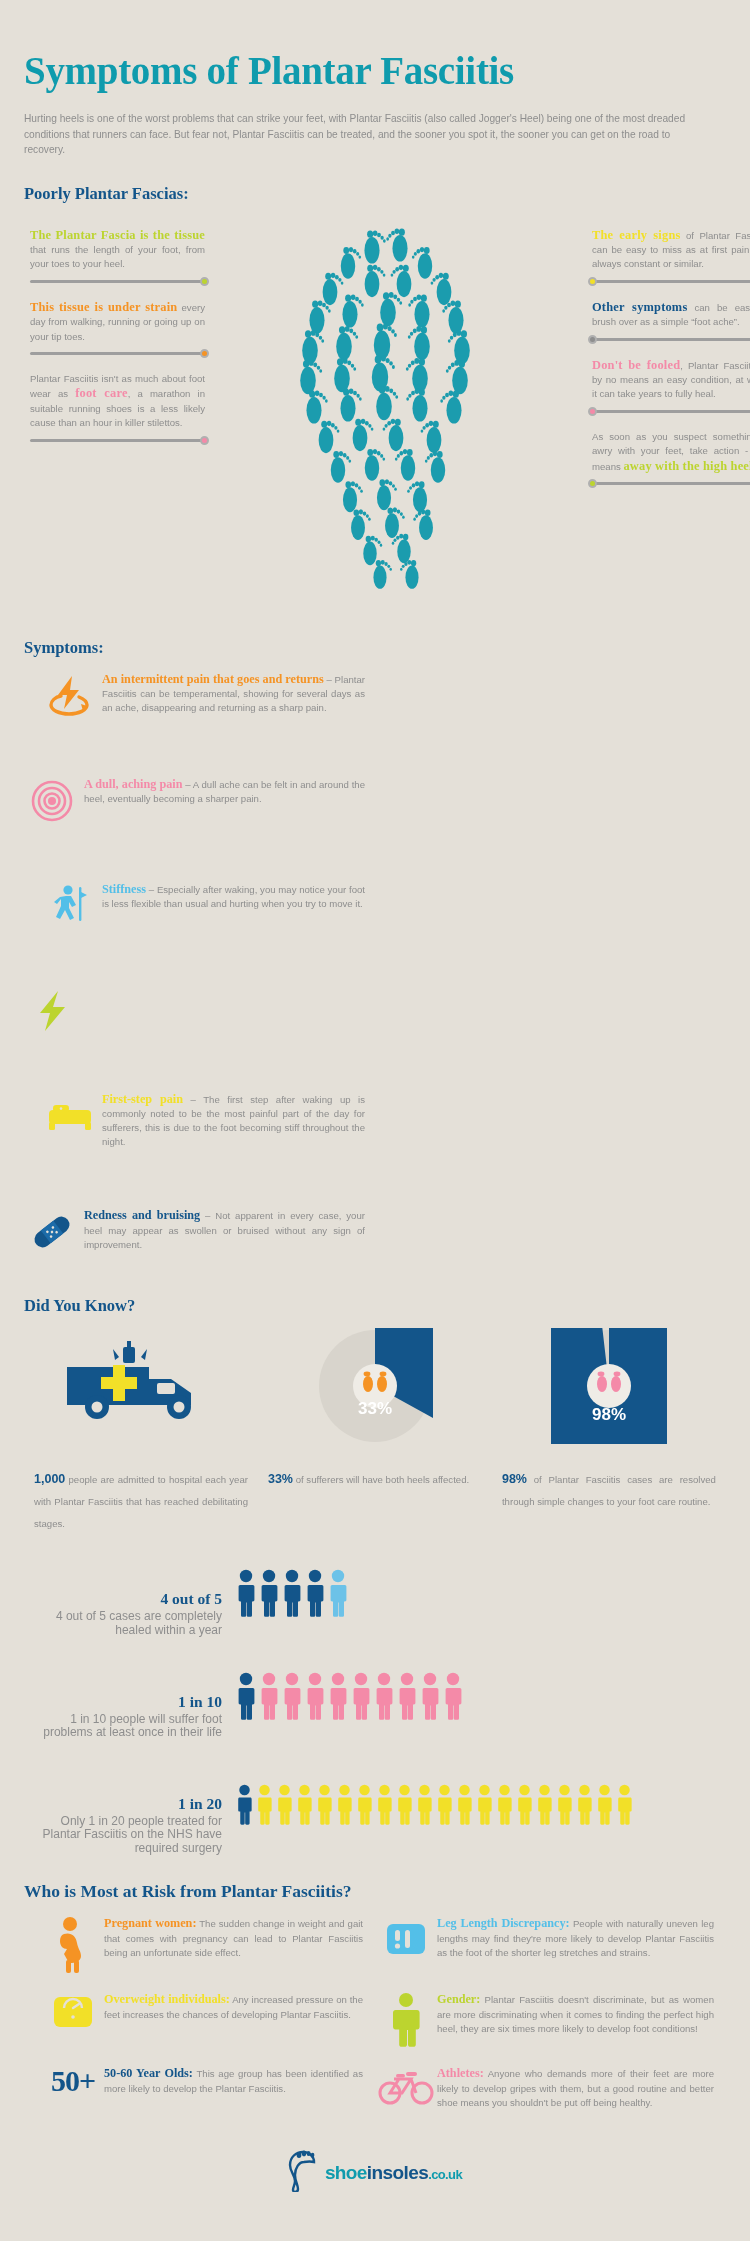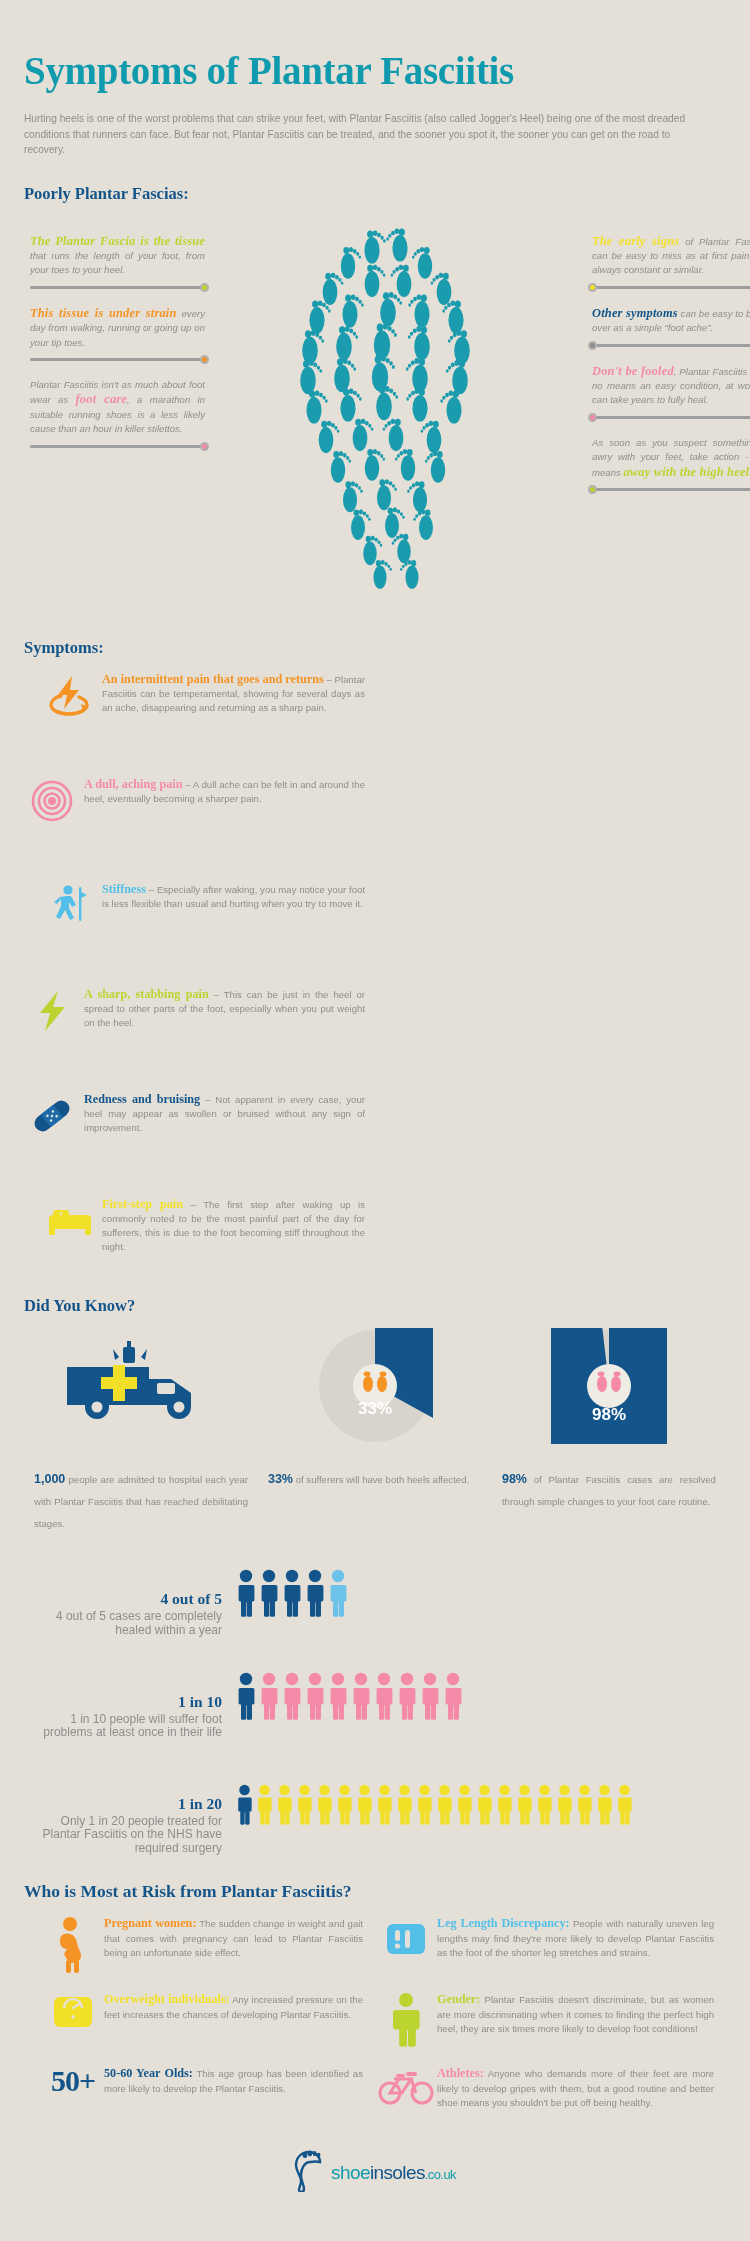--- a/index.html
+++ b/index.html
@@ -42,7 +42,7 @@
 
   
   .fascia{position:relative;margin-top:18px;height:390px;}
-  .fas-col{position:absolute;top:12px;width:175px;font-style:italic;}
+  .fas-col{position:absolute;top:6px;width:175px;}
   .fas-col.left{left:6px;}
   .fas-col.right{left:568px;width:178px;}
   .blk{position:relative;margin-bottom:14px;}

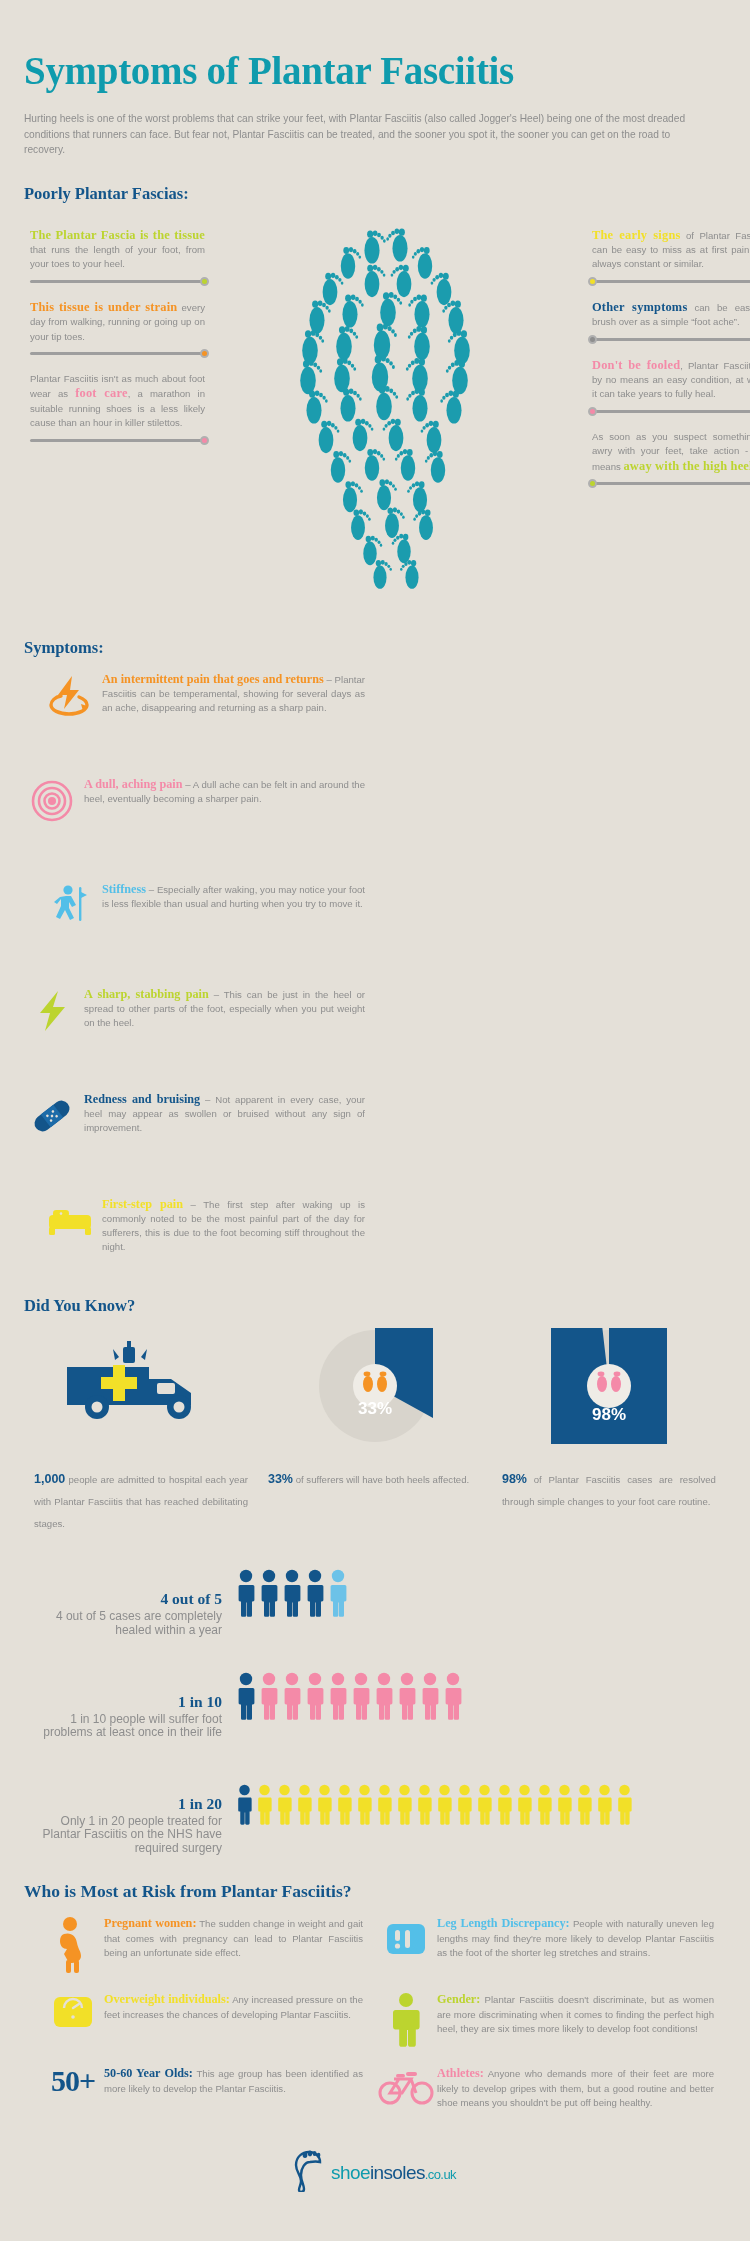--- a/index.html
+++ b/index.html
@@ -411,7 +411,6 @@
               <path d="M28 2L10 24h10l-5 18L35 18H23z" fill="#bcd42f"></path>
             </svg>
           </div>
-          <div class="txt"><span class="hl lime">A sharp, stabbing pain</span><span> – This can be just in the heel or spread to other parts of the foot, especially when you put weight on the heel.</span></div>
         </div>
         <div class="sym ">
           <div class="ico">

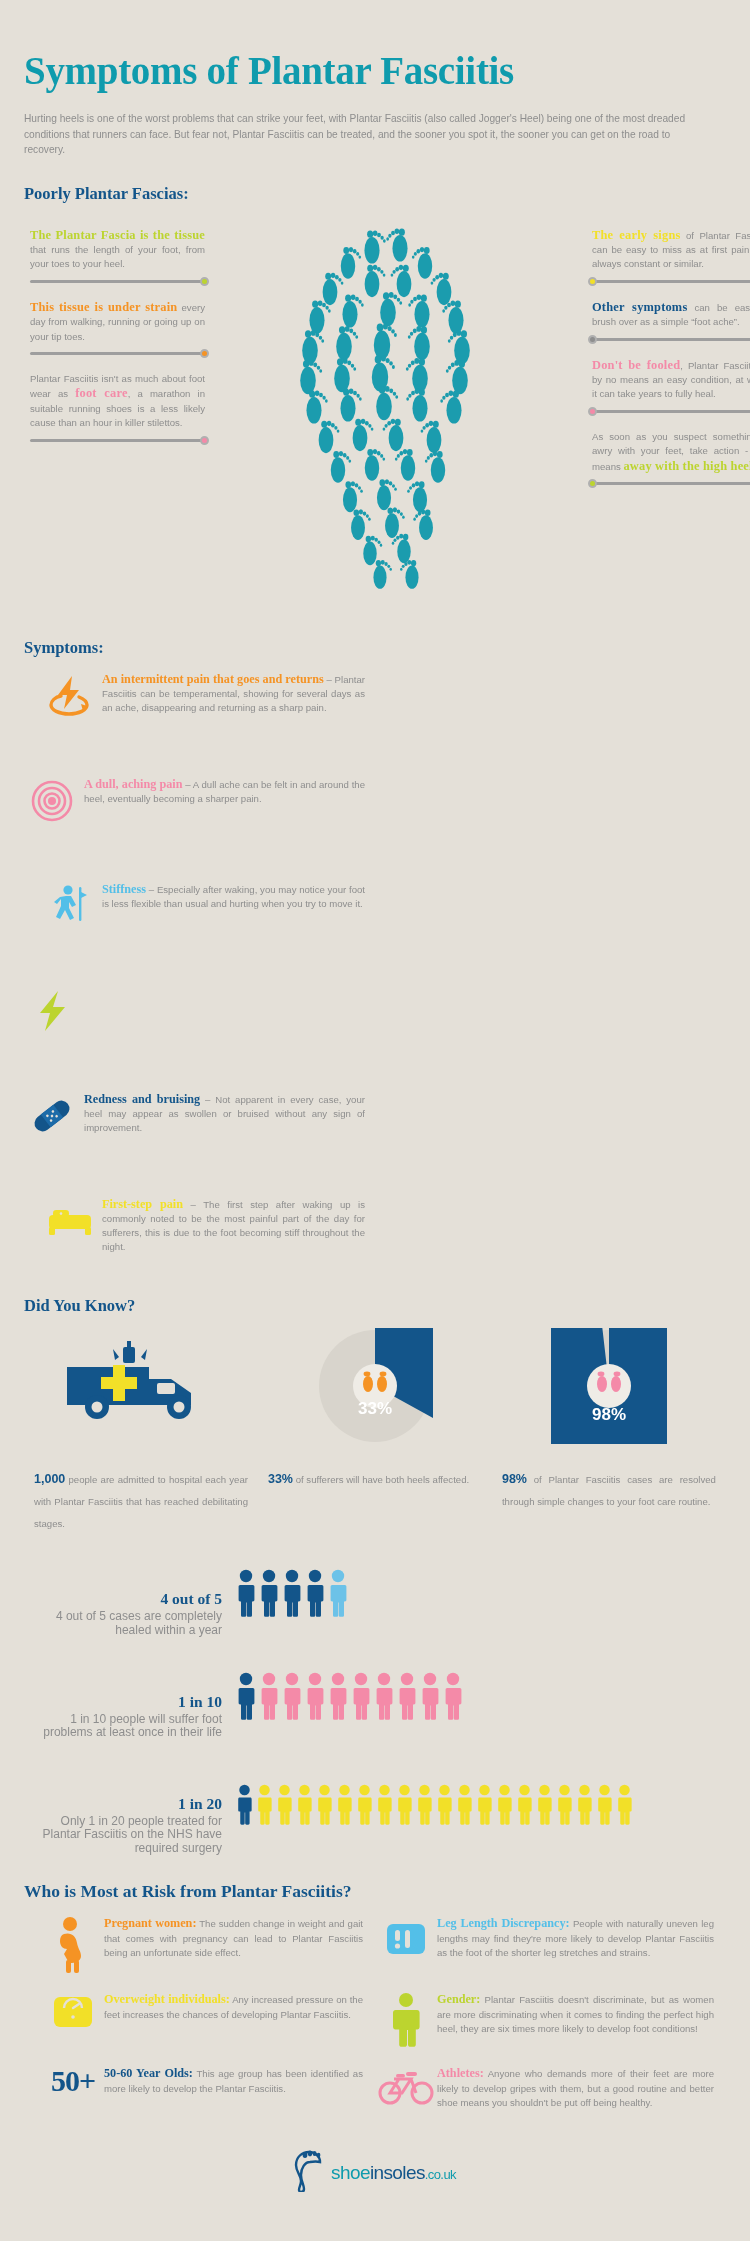--- a/index.html
+++ b/index.html
@@ -412,6 +412,22 @@
             </svg>
           </div>
         </div>
+        <div class="sym sym-left">
+          <div class="ico">
+            <svg width="48" height="44" viewBox="0 0 48 44">
+              <g fill="#f2e028">
+                <rect x="3" y="16" width="42" height="14" rx="4"></rect>
+                <rect x="3" y="28" width="6" height="8" rx="1.5"></rect>
+                <rect x="39" y="28" width="6" height="8" rx="1.5"></rect>
+                <rect x="7" y="11" width="16" height="7" rx="3.2"></rect>
+              </g>
+              <g fill="#e4e0d8">
+                <circle cx="15" cy="14.6" r="1.3"></circle>
+              </g>
+            </svg>
+          </div>
+          <div class="txt"><span class="hl yellow">First-step pain</span><span> – The first step after waking up is commonly noted to be the most painful part of the day for sufferers, this is due to the foot becoming stiff throughout the night.</span></div>
+        </div>
         <div class="sym ">
           <div class="ico">
             <svg width="46" height="44" viewBox="0 0 46 44">
@@ -429,22 +445,6 @@
             </svg>
           </div>
           <div class="txt"><span class="hl navy">Redness and bruising</span><span> – Not apparent in every case, your heel may appear as swollen or bruised without any sign of improvement.</span></div>
-        </div>
-        <div class="sym sym-left">
-          <div class="ico">
-            <svg width="48" height="44" viewBox="0 0 48 44">
-              <g fill="#f2e028">
-                <rect x="3" y="16" width="42" height="14" rx="4"></rect>
-                <rect x="3" y="28" width="6" height="8" rx="1.5"></rect>
-                <rect x="39" y="28" width="6" height="8" rx="1.5"></rect>
-                <rect x="7" y="11" width="16" height="7" rx="3.2"></rect>
-              </g>
-              <g fill="#e4e0d8">
-                <circle cx="15" cy="14.6" r="1.3"></circle>
-              </g>
-            </svg>
-          </div>
-          <div class="txt"><span class="hl yellow">First-step pain</span><span> – The first step after waking up is commonly noted to be the most painful part of the day for sufferers, this is due to the foot becoming stiff throughout the night.</span></div>
         </div>
       </div>
   </div>

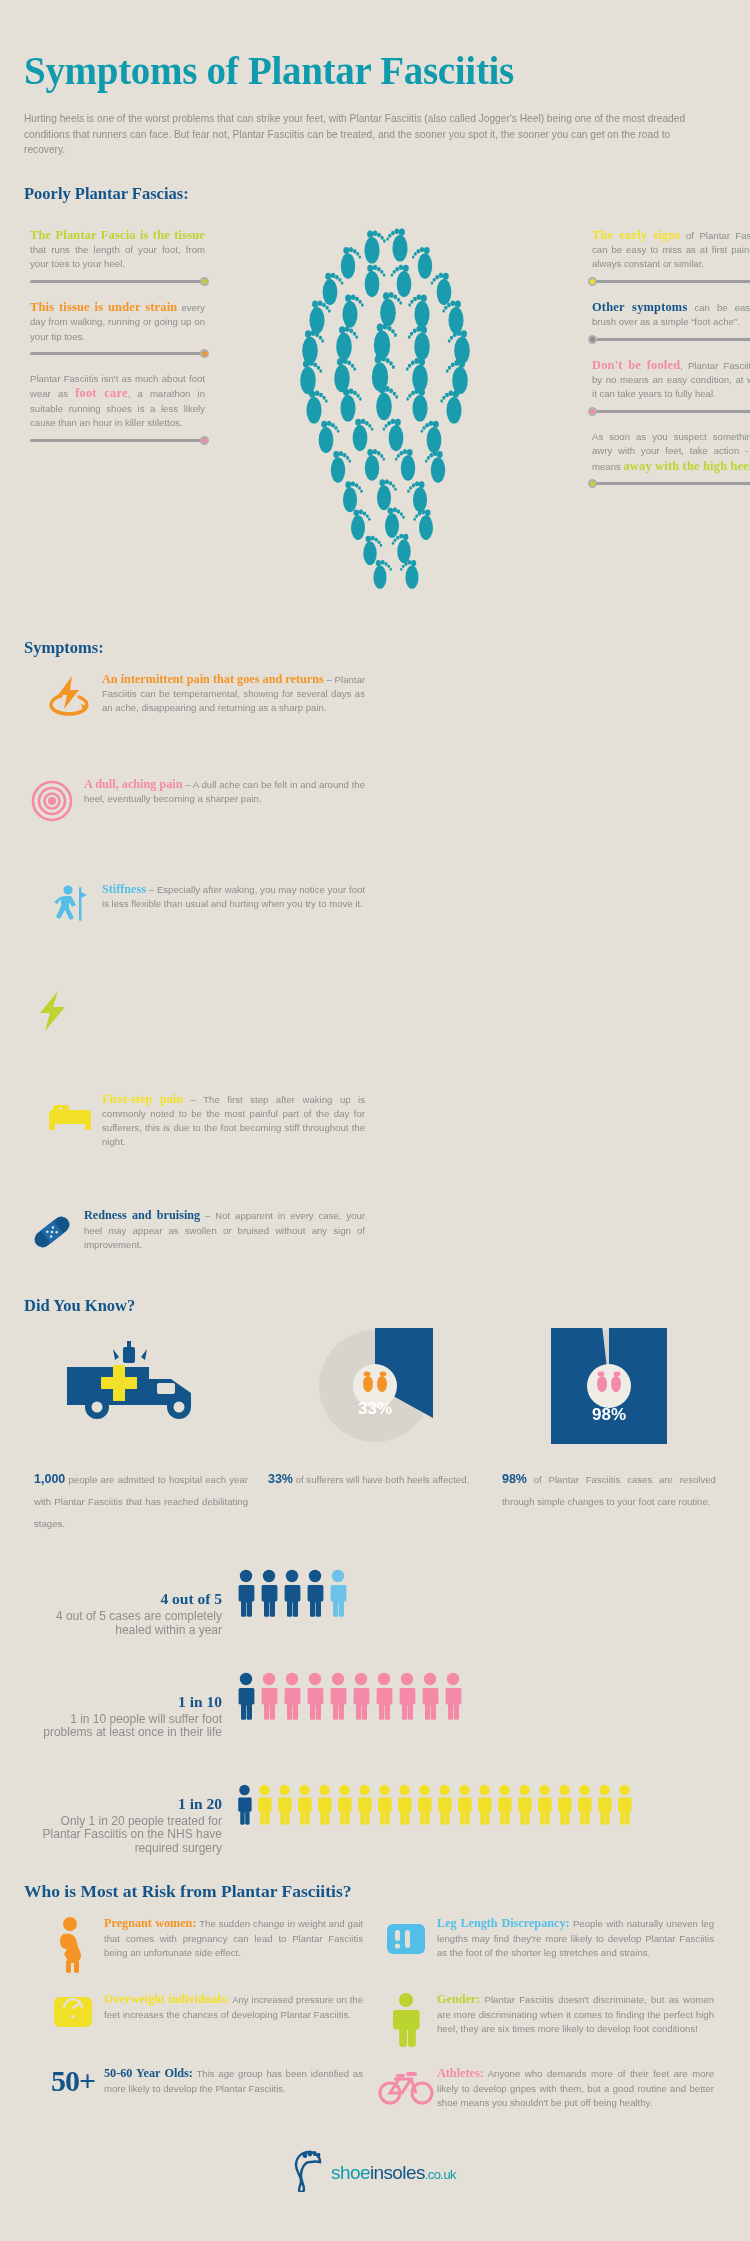--- a/index.html
+++ b/index.html
@@ -123,7 +123,7 @@
 
   
   .footer{margin-top:22px;padding-bottom:34px;display:flex;align-items:center;justify-content:center;}
-  .logo-text{font-family:"Liberation Sans", sans-serif;font-weight:400;font-size:19px;letter-spacing:-0.6px;margin-left:7px;text-align:center;}
+  .logo-text{font-family:"Liberation Sans", sans-serif;font-weight:700;font-size:19px;letter-spacing:-0.6px;margin-left:7px;text-align:center;}
   .logo-shoe{color:#0f9bad;}
   .logo-insoles{color:#13558a;}
   .logo-couk{color:#0f9bad;font-size:13px;}

